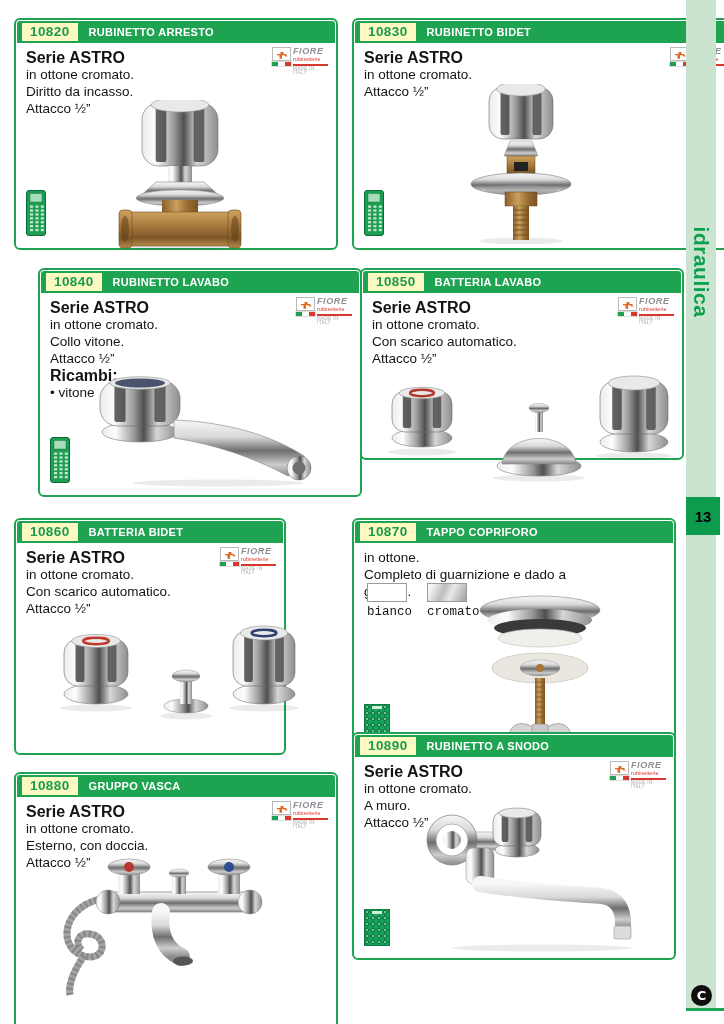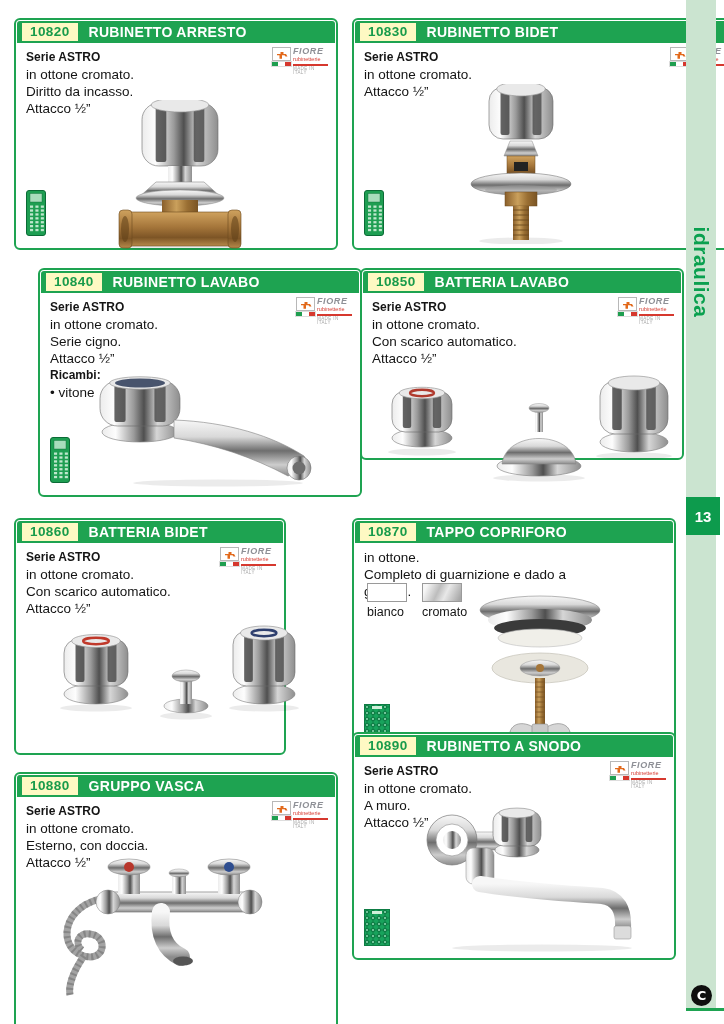--- a/index.html
+++ b/index.html
@@ -14,7 +14,7 @@
     border-radius:3px 3px 0 0;display:flex;align-items:center;}
   .code{background:#fef9c3;color:var(--code);font-weight:bold;font-size:13.5px;height:18px;line-height:18px;
     padding:0 8px;margin-left:5px;letter-spacing:.4px;}
-  .title{color:#fff;font-weight:bold;font-size:14px;margin-left:11px;letter-spacing:.3px;}
+  .title{color:#fff;font-weight:bold;font-size:11px;margin-left:11px;letter-spacing:.3px;}
   .desc{position:absolute;top:29px;left:10px;right:70px;font-size:13.5px;line-height:17px;color:#141414;}
   .desc .line.b{font-weight:bold;font-size:12px;}
   .img-wrap{position:absolute;}

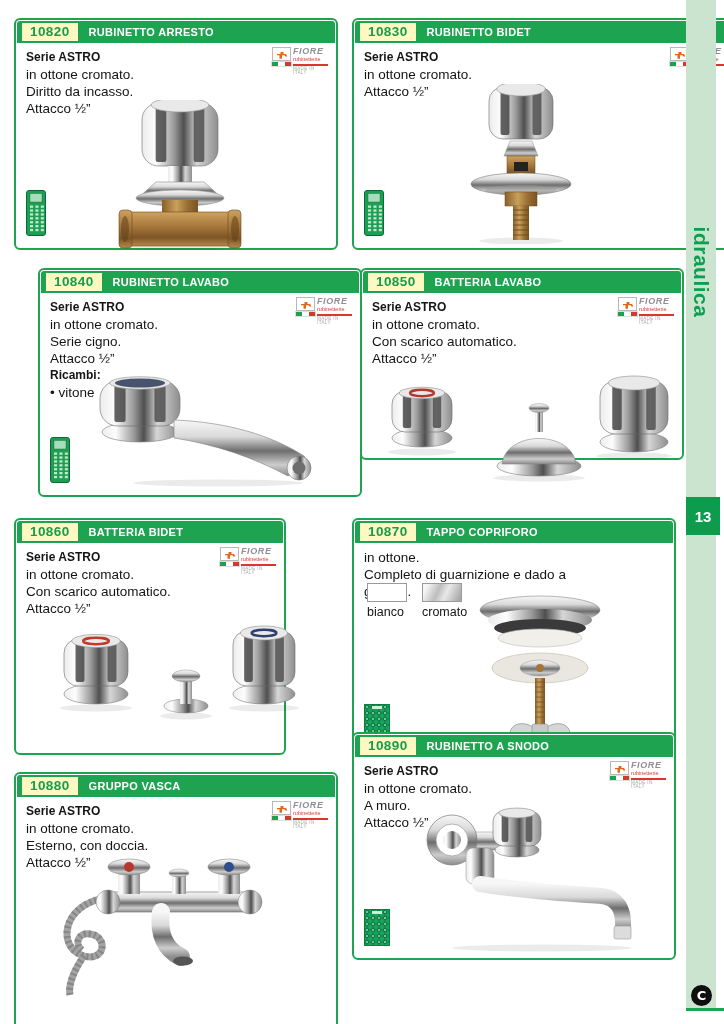--- a/index.html
+++ b/index.html
@@ -16,7 +16,7 @@
     padding:0 8px;margin-left:5px;letter-spacing:.4px;}
   .title{color:#fff;font-weight:bold;font-size:11px;margin-left:11px;letter-spacing:.3px;}
   .desc{position:absolute;top:29px;left:10px;right:70px;font-size:13.5px;line-height:17px;color:#141414;}
-  .desc .line.b{font-weight:bold;font-size:12px;}
+  .desc .line.b{font-weight:bold;font-size:16px;}
   .img-wrap{position:absolute;}
   .img-wrap svg{display:block;width:100%;height:100%;}
   

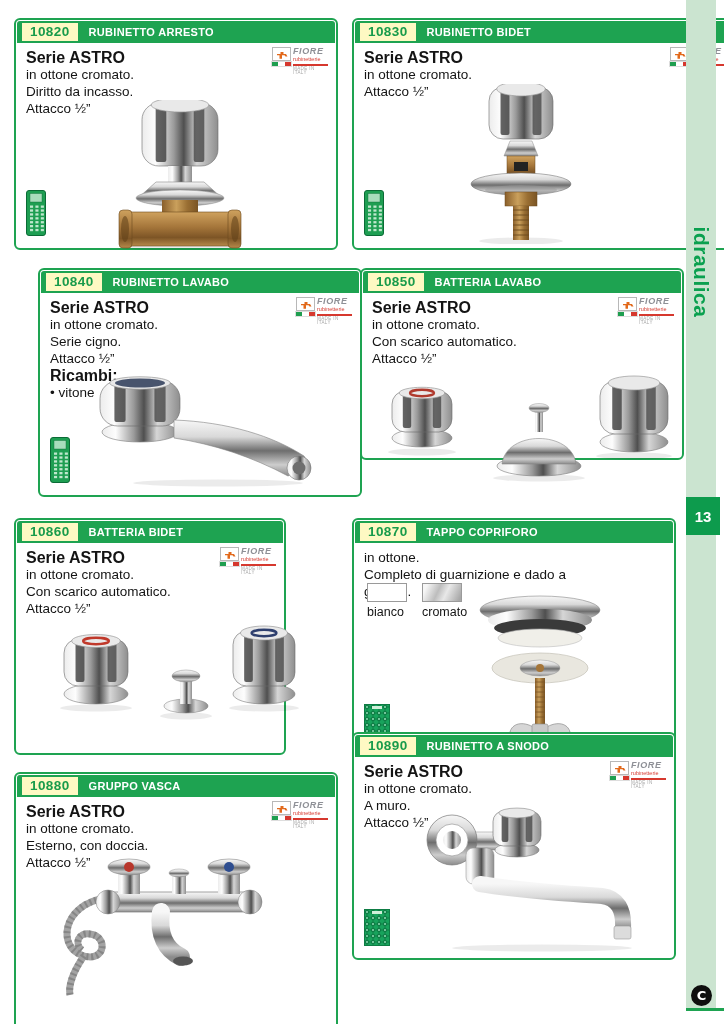--- a/index.html
+++ b/index.html
@@ -296,7 +296,7 @@
     <div class="desc">
           <div class="line b">Serie ASTRO</div>
           <div class="line">in ottone cromato.</div>
-          <div class="line">Serie cigno.</div>
+          <div class="line">Collo vitone.</div>
           <div class="line">Attacco ½”</div>
           <div class="line b">Ricambi:</div>
           <div class="line">• vitone</div>

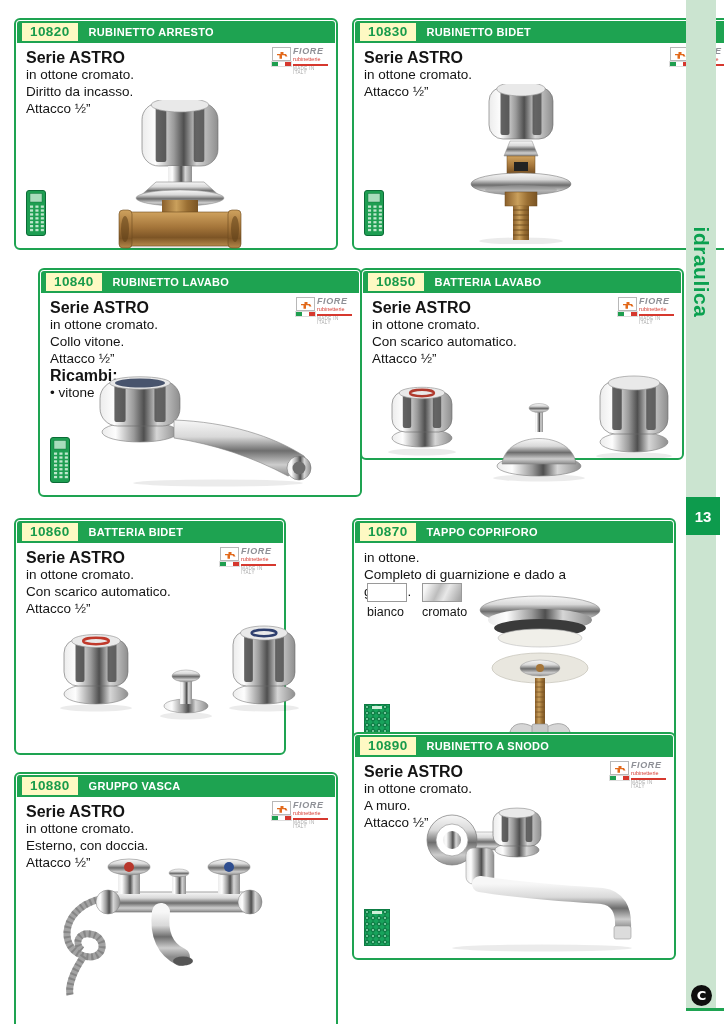--- a/index.html
+++ b/index.html
@@ -43,7 +43,7 @@
   .side-label{position:absolute;left:701px;top:272px;transform:translate(-50%,-50%) rotate(90deg);
     color:var(--label);font-weight:bold;font-size:21px;letter-spacing:.5px;white-space:nowrap;}
   .page-badge{position:absolute;left:686px;top:497px;width:34px;height:38px;background:var(--badge);
-    color:#ffffff;font-weight:bold;font-size:15px;display:flex;align-items:center;justify-content:center;}
+    color:#000000;font-weight:bold;font-size:15px;display:flex;align-items:center;justify-content:center;}
   .footer-mark{position:absolute;left:691px;top:985px;width:21px;height:21px;border-radius:50%;
     background:#0e0e0e;color:#fff;font-weight:bold;font-size:13px;display:flex;align-items:center;justify-content:center;
     font-family:"DejaVu Sans",sans-serif;}

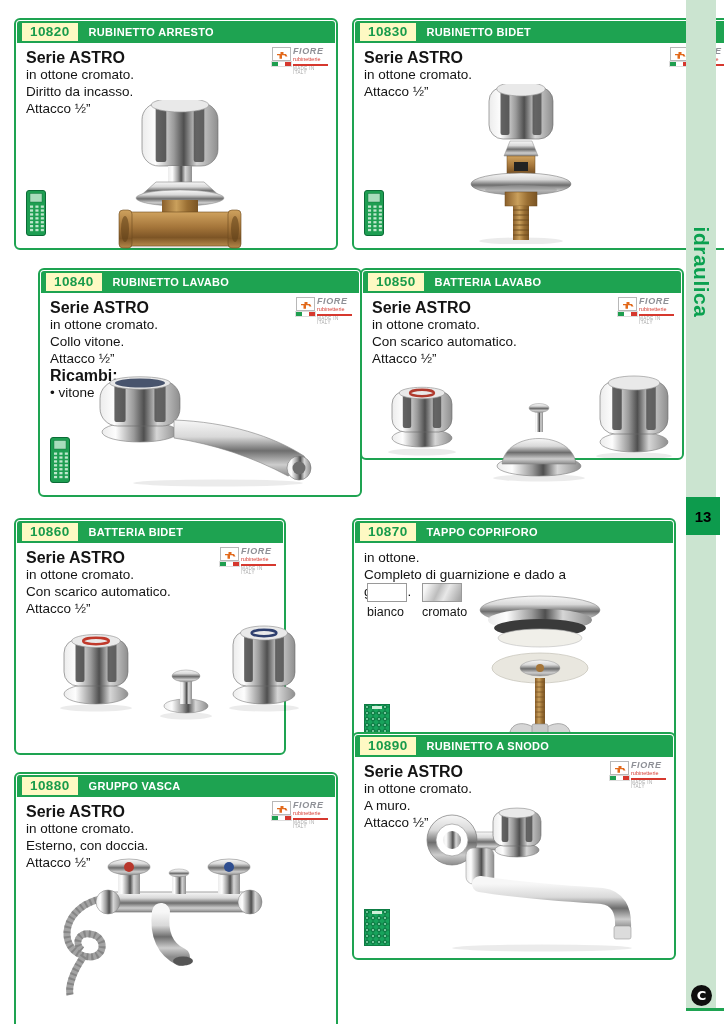--- a/index.html
+++ b/index.html
@@ -31,7 +31,7 @@
   .fiore-sub{font-size:5.5px;color:#D6382E;border-bottom:2px solid #D6382E;padding-bottom:1px;margin-top:1px;}
   .fiore-made{font-size:4.5px;color:#a8a8a8;margin-top:1px;letter-spacing:.4px;}
   
-  .swatch-row{position:absolute;top:63px;left:13px;display:flex;gap:15px;}
+  .swatch-row{position:absolute;top:63px;left:13px;display:flex;gap:15px;font-family:Liberation Mono, monospace;}
   .swatch{text-align:left;}
   .swatch-box{width:38px;height:17px;border:1px solid #9a9a9a;background:#fff;}
   .swatch-box.chrome{background:linear-gradient(115deg,#f6f6f6 10%,#bdbdbd 40%,#e8e8e8 60%,#a8a8a8 95%);}

